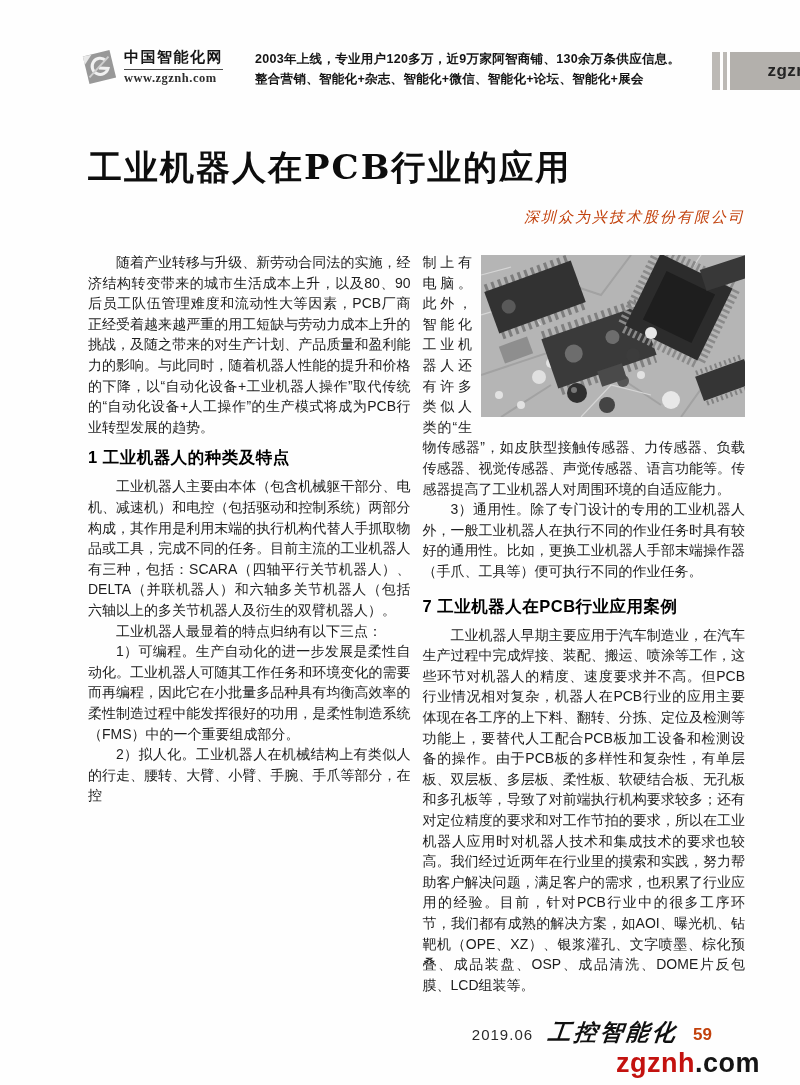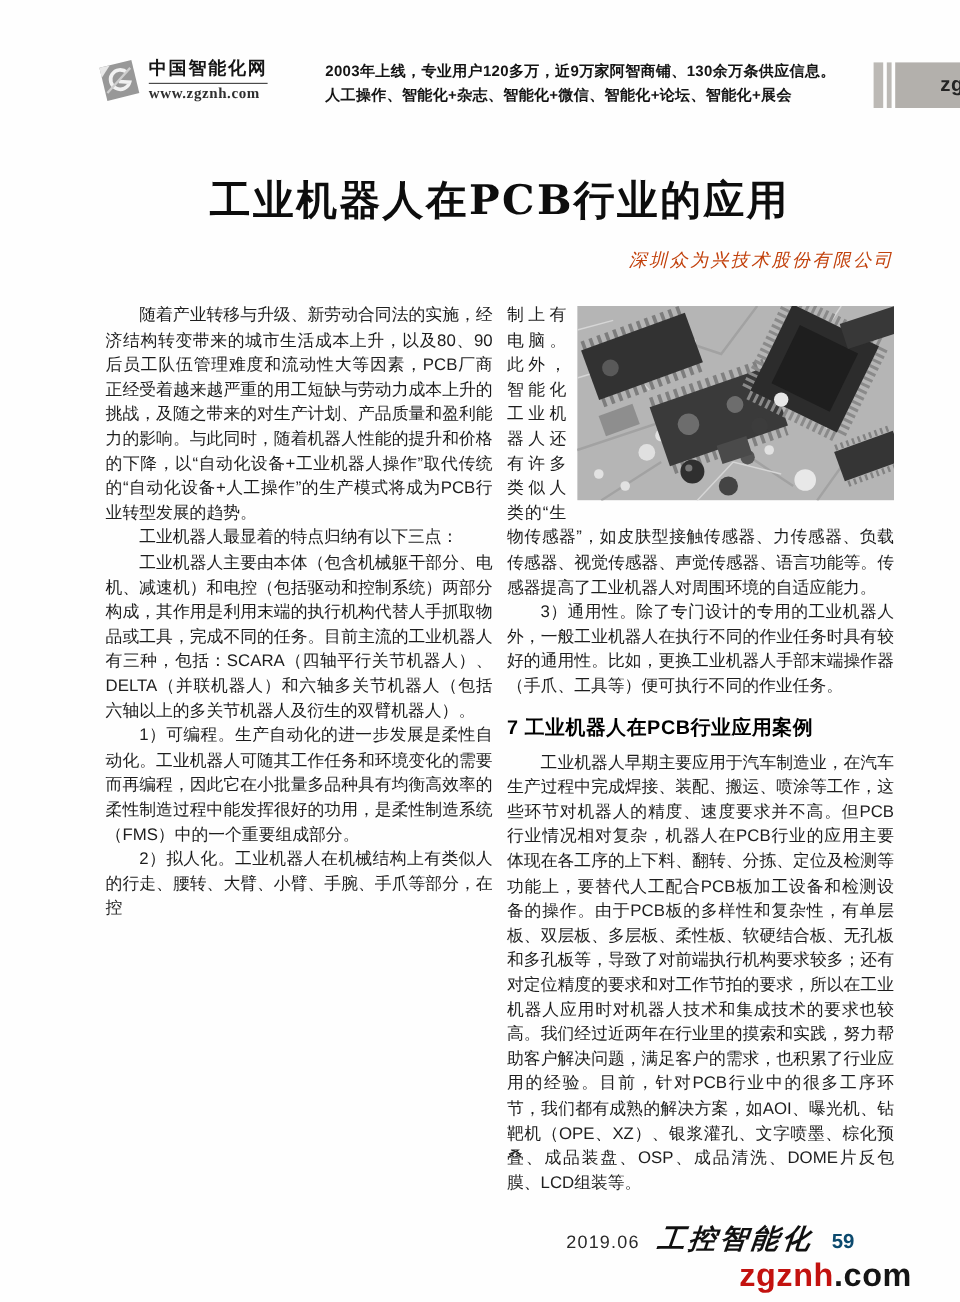--- a/index.html
+++ b/index.html
@@ -18,7 +18,7 @@
   .site-name{font-size:15px;font-weight:bold;color:#161616;letter-spacing:1.5px;white-space:nowrap;}
   .logo-divider{border-top:1.5px solid #4a4a4a;margin:2px 0 1px;}
   .site-url{font-size:12.5px;font-weight:bold;color:#2e2e2e;font-family:"Liberation Serif",serif;letter-spacing:0.5px;}
-  .tagline{margin-left:16px;font-size:12.5px;font-weight:bold;color:#141414;line-height:20px;letter-spacing:0.3px;padding-top:2px;white-space:nowrap;}
+  .tagline{margin-left:0;font-size:12.5px;font-weight:bold;color:#141414;line-height:20px;letter-spacing:0.3px;padding-top:2px;white-space:nowrap;}
   .badge-group{margin-left:auto;display:flex;align-items:center;padding-top:5px;}
   .badge-bar{height:38px;background:#bcb9b5;margin-right:3px;flex:0 0 auto;}
   .badge-bar.b1{width:8px;}

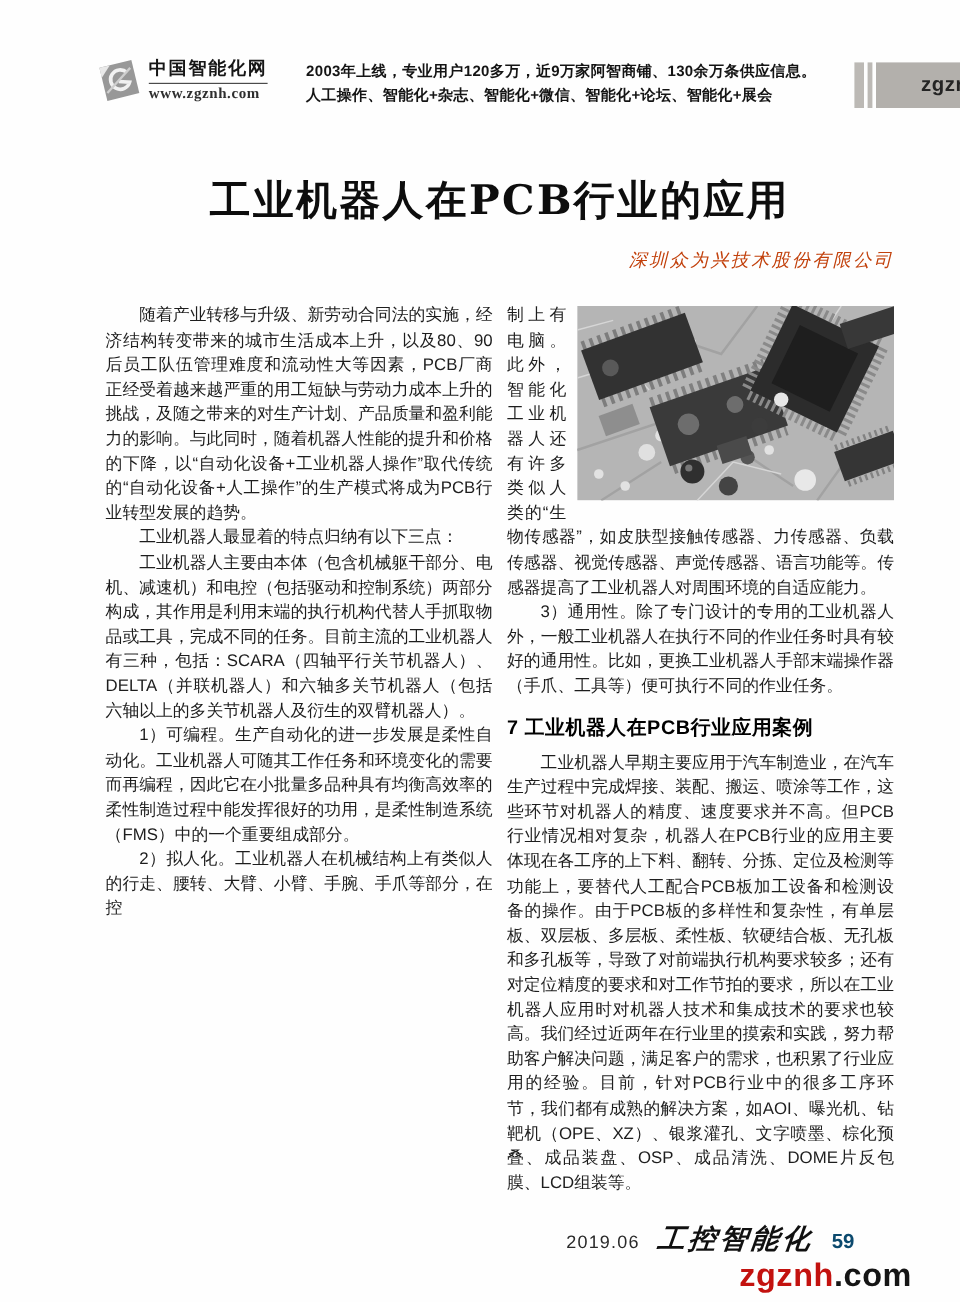--- a/index.html
+++ b/index.html
@@ -77,7 +77,7 @@
     </div>
     <div class="tagline">
       <div>2003年上线，专业用户120多万，近9万家阿智商铺、130余万条供应信息。</div>
-      <div>人工操作、智能化+杂志、智能化+微信、智能化+论坛、智能化+展会</div>
+      <div>整合营销、智能化+杂志、智能化+微信、智能化+论坛、智能化+展会</div>
     </div>
     <div class="badge-group">
       <span class="badge-bar b1"></span>

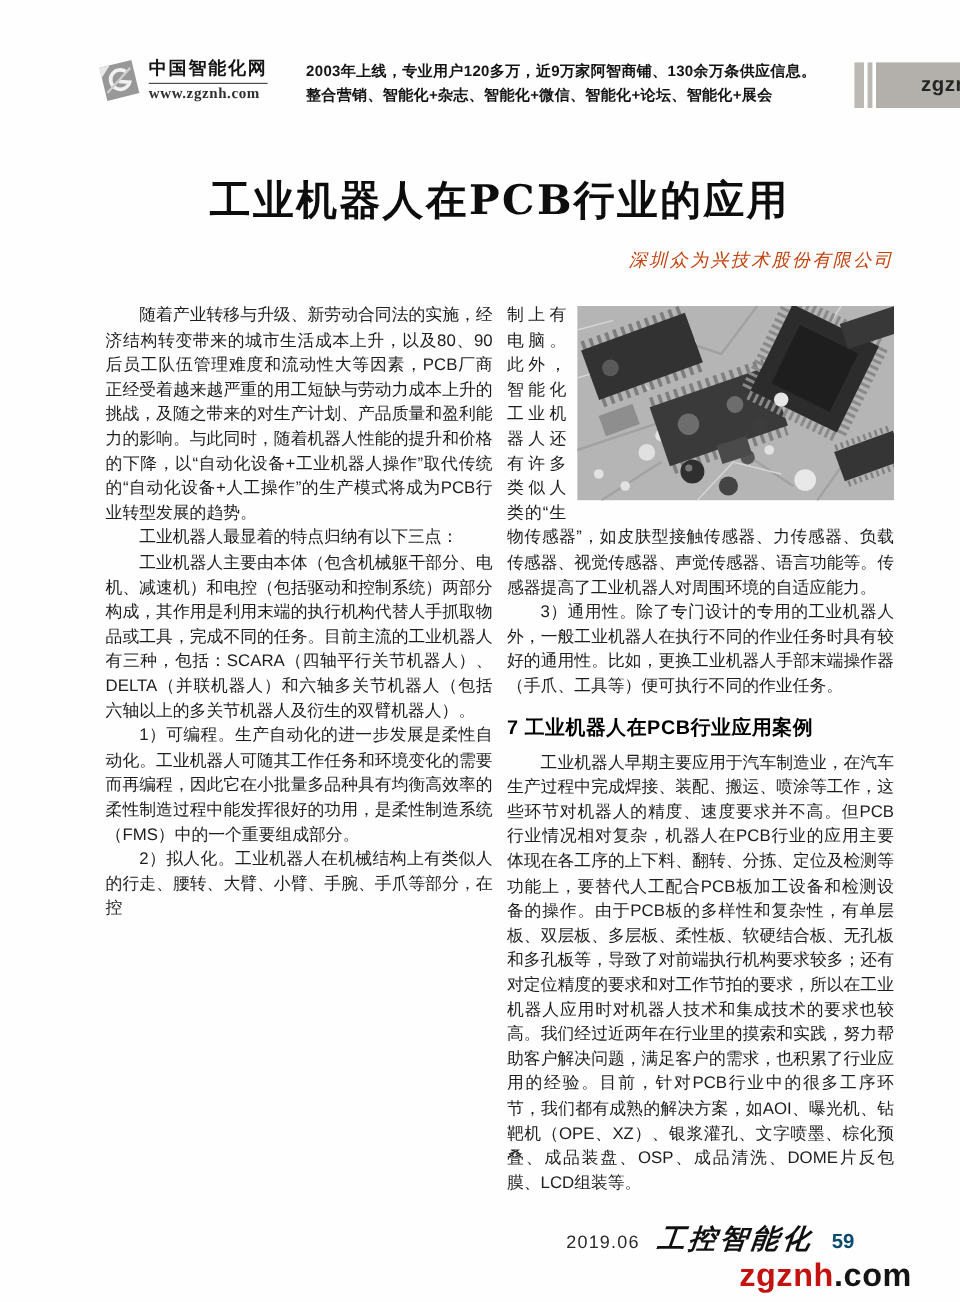--- a/index.html
+++ b/index.html
@@ -28,7 +28,7 @@
 
   
   .main{padding:148px 55px 0 88px;}
-  .title{margin:0;text-align:center;font-size:34px;line-height:1.15;font-weight:bold;color:#0d0d0d;
+  .title{margin:0;text-align:left;font-size:34px;line-height:1.15;font-weight:bold;color:#0d0d0d;
          font-family:"DejaVu Serif","Liberation Serif",serif;letter-spacing:2px;}
   .author{margin-top:21px;text-align:right;font-size:15px;font-style:italic;color:#c2410c;
           font-family:"Liberation Serif",serif;letter-spacing:2px;}

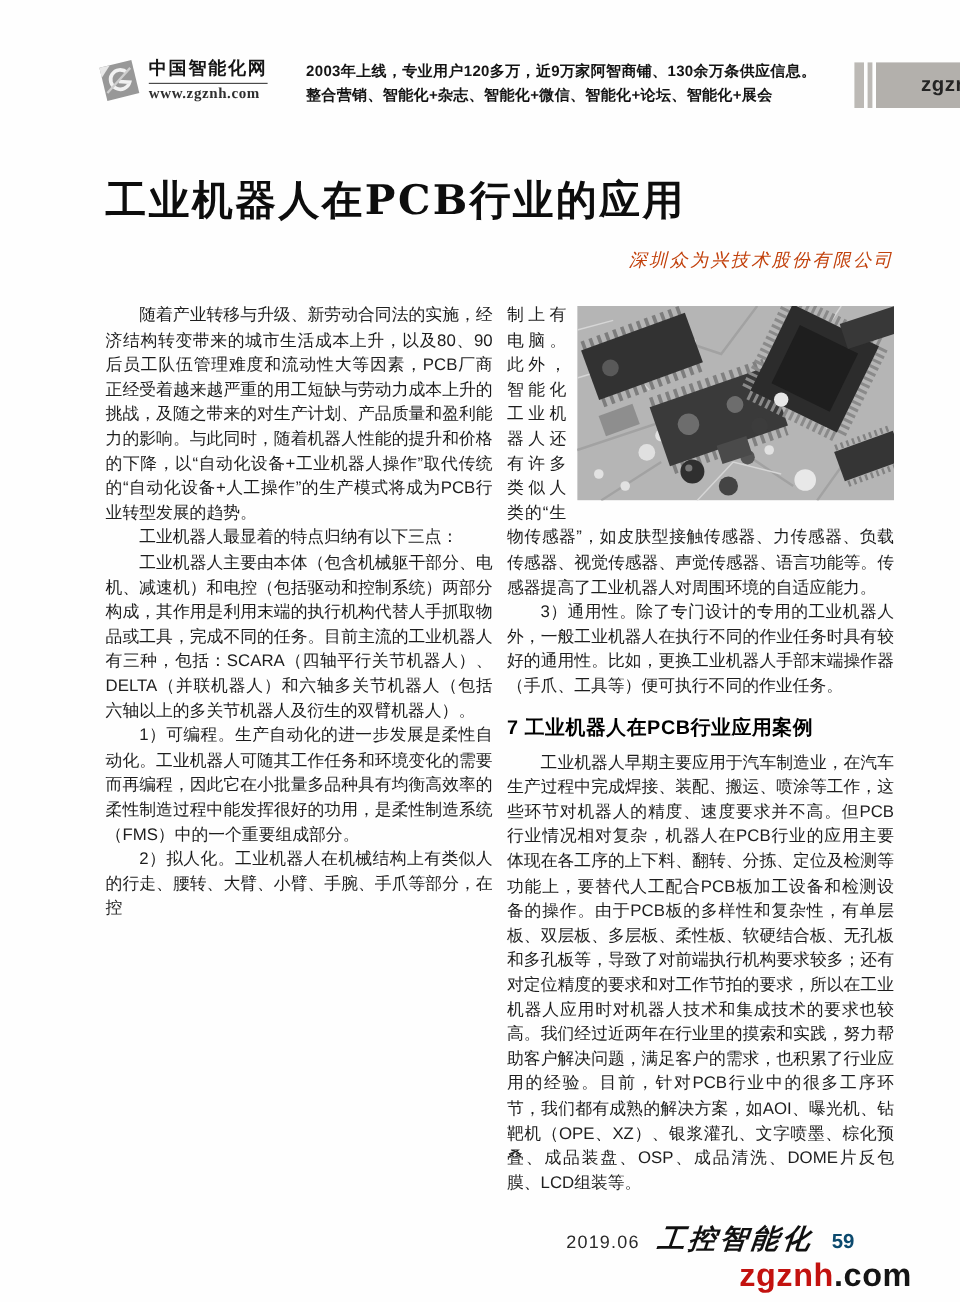--- a/index.html
+++ b/index.html
@@ -97,6 +97,7 @@
 
       <div class="col">
         <p class="indent">随着产业转移与升级、新劳动合同法的实施，经济结构转变带来的城市生活成本上升，以及80、90后员工队伍管理难度和流动性大等因素，PCB厂商正经受着越来越严重的用工短缺与劳动力成本上升的挑战，及随之带来的对生产计划、产品质量和盈利能力的影响。与此同时，随着机器人性能的提升和价格的下降，以“自动化设备+工业机器人操作”取代传统的“自动化设备+人工操作”的生产模式将成为PCB行业转型发展的趋势。</p>
+        <h2>1 工业机器人的种类及特点</h2>
         <p class="indent">工业机器人最显着的特点归纳有以下三点：</p>
         <p class="indent">工业机器人主要由本体（包含机械躯干部分、电机、减速机）和电控（包括驱动和控制系统）两部分构成，其作用是利用末端的执行机构代替人手抓取物品或工具，完成不同的任务。目前主流的工业机器人有三种，包括：SCARA（四轴平行关节机器人）、DELTA（并联机器人）和六轴多关节机器人（包括六轴以上的多关节机器人及衍生的双臂机器人）。</p>
         <p class="indent">1）可编程。生产自动化的进一步发展是柔性自动化。工业机器人可随其工作任务和环境变化的需要而再编程，因此它在小批量多品种具有均衡高效率的柔性制造过程中能发挥很好的功用，是柔性制造系统（FMS）中的一个重要组成部分。</p>

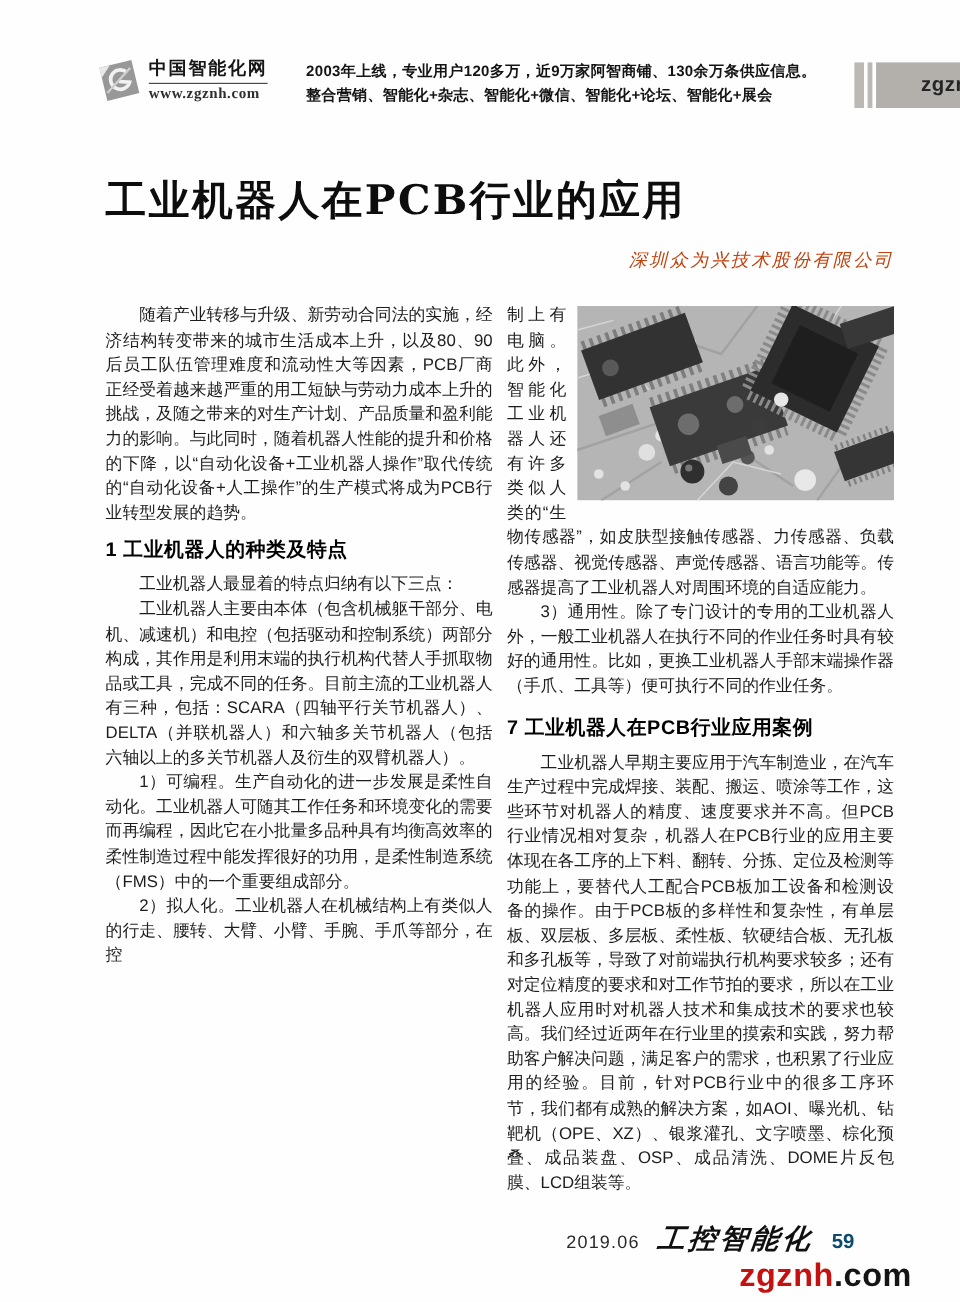--- a/index.html
+++ b/index.html
@@ -98,8 +98,8 @@
       <div class="col">
         <p class="indent">随着产业转移与升级、新劳动合同法的实施，经济结构转变带来的城市生活成本上升，以及80、90后员工队伍管理难度和流动性大等因素，PCB厂商正经受着越来越严重的用工短缺与劳动力成本上升的挑战，及随之带来的对生产计划、产品质量和盈利能力的影响。与此同时，随着机器人性能的提升和价格的下降，以“自动化设备+工业机器人操作”取代传统的“自动化设备+人工操作”的生产模式将成为PCB行业转型发展的趋势。</p>
         <h2>1 工业机器人的种类及特点</h2>
+        <p class="indent">工业机器人主要由本体（包含机械躯干部分、电机、减速机）和电控（包括驱动和控制系统）两部分构成，其作用是利用末端的执行机构代替人手抓取物品或工具，完成不同的任务。目前主流的工业机器人有三种，包括：SCARA（四轴平行关节机器人）、DELTA（并联机器人）和六轴多关节机器人（包括六轴以上的多关节机器人及衍生的双臂机器人）。</p>
         <p class="indent">工业机器人最显着的特点归纳有以下三点：</p>
-        <p class="indent">工业机器人主要由本体（包含机械躯干部分、电机、减速机）和电控（包括驱动和控制系统）两部分构成，其作用是利用末端的执行机构代替人手抓取物品或工具，完成不同的任务。目前主流的工业机器人有三种，包括：SCARA（四轴平行关节机器人）、DELTA（并联机器人）和六轴多关节机器人（包括六轴以上的多关节机器人及衍生的双臂机器人）。</p>
         <p class="indent">1）可编程。生产自动化的进一步发展是柔性自动化。工业机器人可随其工作任务和环境变化的需要而再编程，因此它在小批量多品种具有均衡高效率的柔性制造过程中能发挥很好的功用，是柔性制造系统（FMS）中的一个重要组成部分。</p>
         <p class="indent">2）拟人化。工业机器人在机械结构上有类似人的行走、腰转、大臂、小臂、手腕、手爪等部分，在控</p>
       </div>

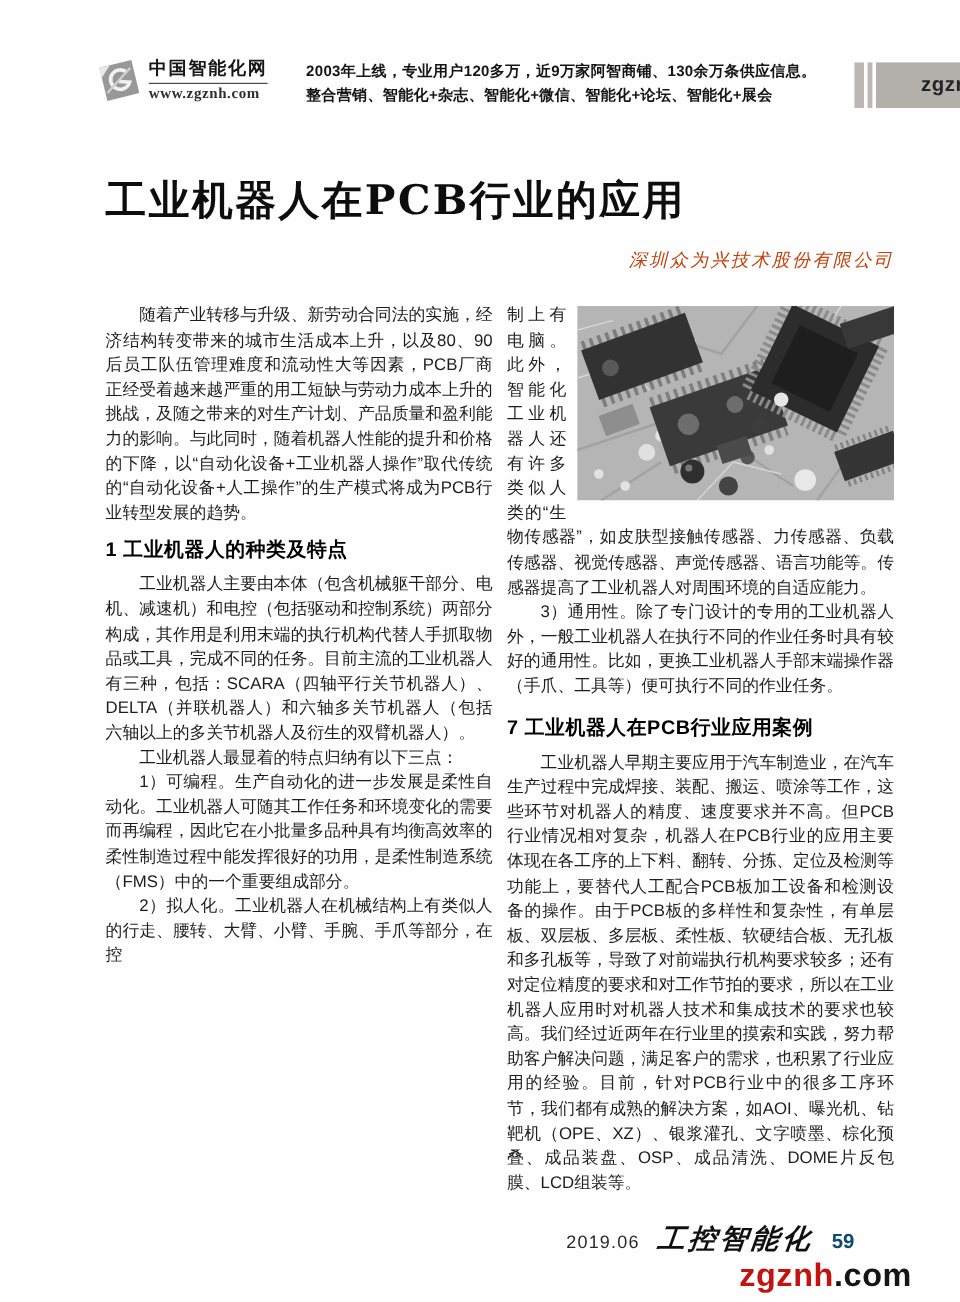--- a/index.html
+++ b/index.html
@@ -51,7 +51,7 @@
   .ftr-issue{font-size:15px;color:#2a2a2a;letter-spacing:1px;}
   .mag-logo{font-family:"DejaVu Serif","Liberation Serif",serif;font-style:italic;font-weight:bold;
             font-size:23px;color:#101010;letter-spacing:3px;transform:skewX(-6deg);display:inline-block;}
-  .ftr-page{font-size:17px;font-weight:bold;color:#0c4a6e;}
+  .ftr-page{font-size:17px;font-weight:bold;color:#c2410c;}
   .ftr-line2{margin-top:2px;font-size:27px;font-weight:bold;letter-spacing:0.5px;line-height:1;
              font-family:"Liberation Sans",sans-serif;color:#151515;}
   .ftr-line2 .red{color:#c3120f;}

